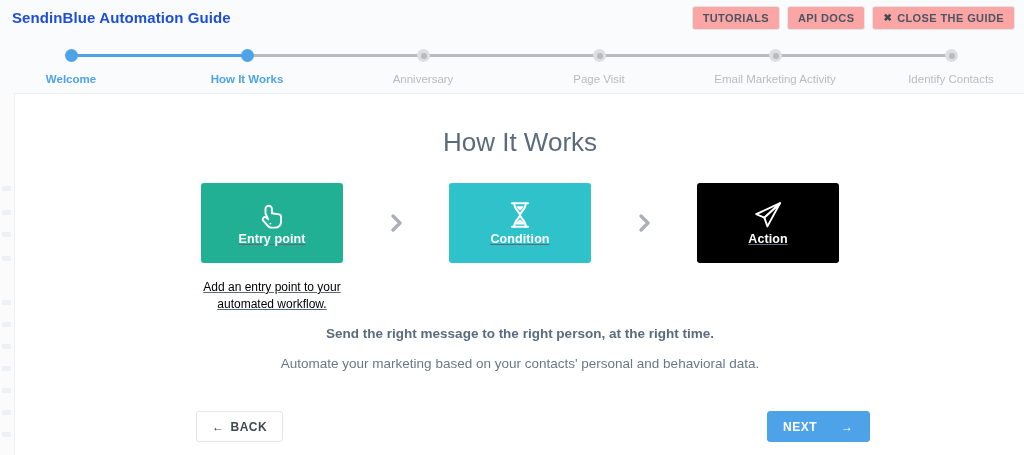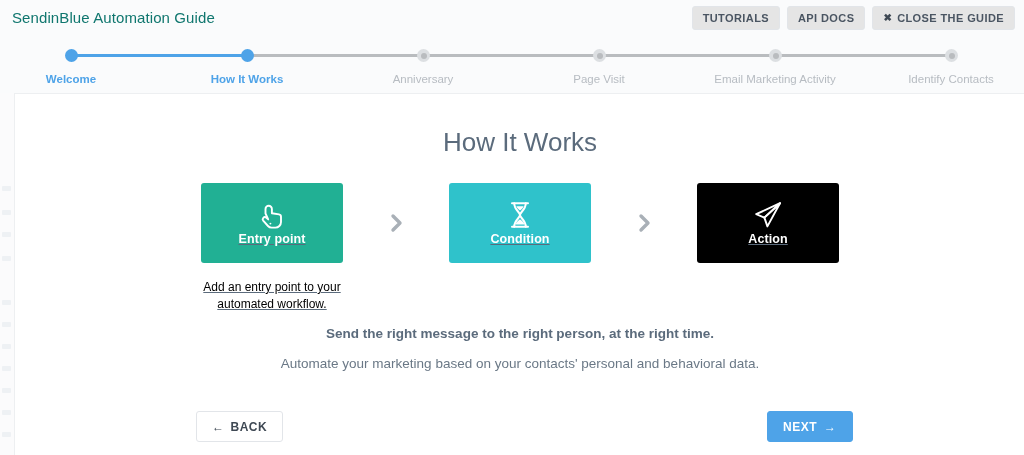--- a/index.html
+++ b/index.html
@@ -56,8 +56,8 @@
     left: 12px;
     top: 9px;
     font-size: 15px;
-    font-weight: normal;
-    color: #0f766e;
+    font-weight: bold;
+    color: #1d4ed8;
     letter-spacing: 0.1px;
     white-space: nowrap;
   }

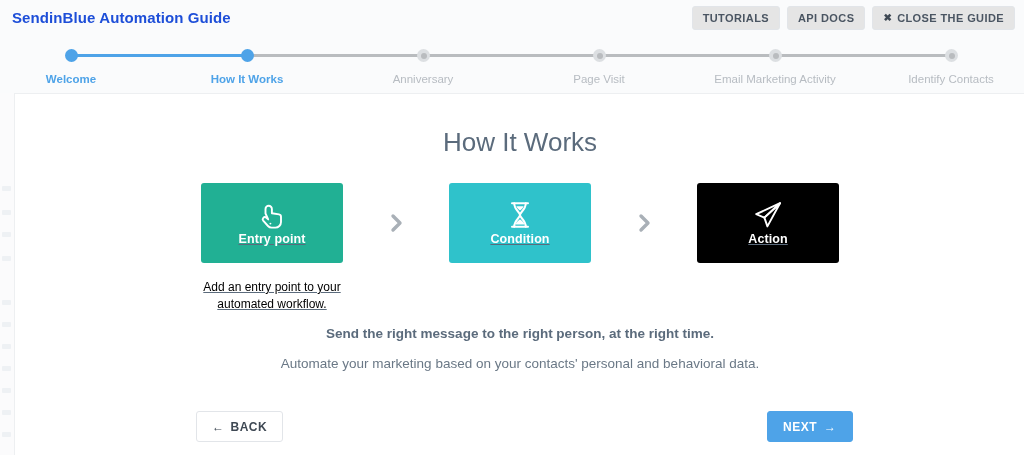--- a/index.html
+++ b/index.html
@@ -77,7 +77,7 @@
     gap: 5px;
     height: 24px;
     padding: 0 10px;
-    background: #e5e5e5;
+    background: #fca5a5;
     border: 1px solid #e2e5e9;
     border-radius: 3px;
     font-family: "Liberation Sans", sans-serif;

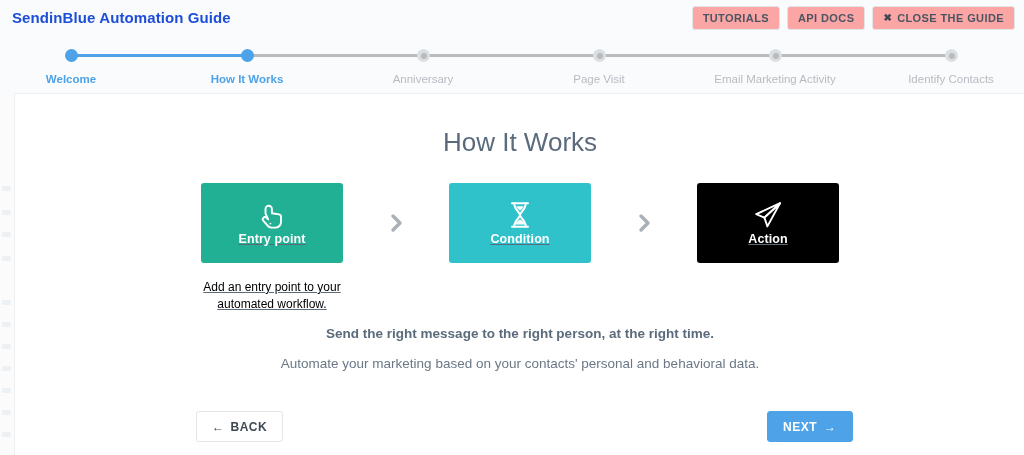--- a/index.html
+++ b/index.html
@@ -293,7 +293,7 @@
     top: 317px;
     display: inline-flex;
     align-items: center;
-    gap: 7px;
+    gap: 24px;
     height: 31px;
     padding: 0 15px;
     background: #4ea3e8;

